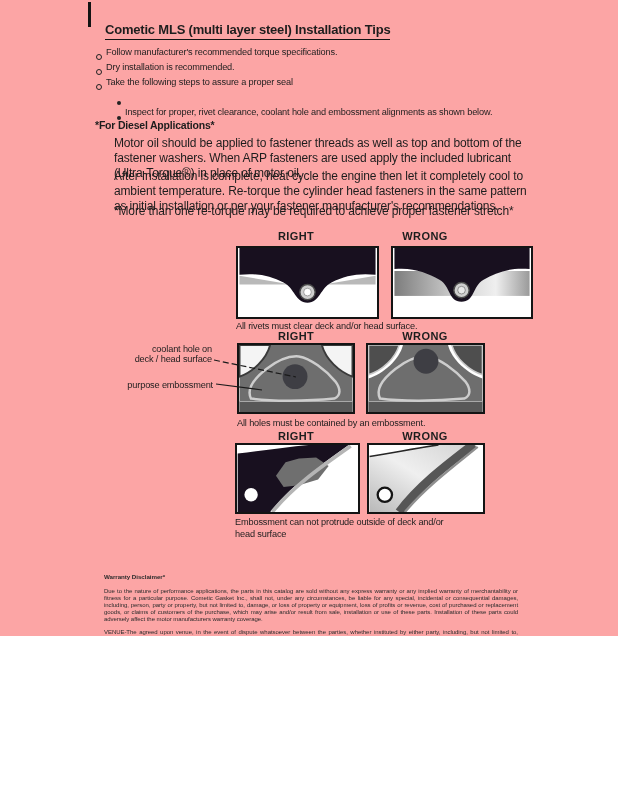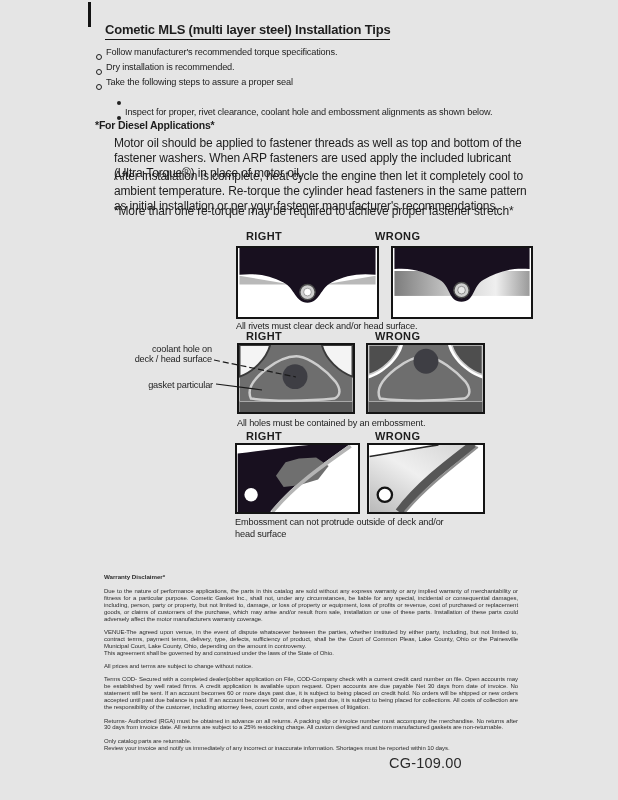--- a/index.html
+++ b/index.html
@@ -4,7 +4,7 @@
 <style>
   html,body{margin:0;padding:0;background:#ffffff;}
   .page{
-    position:relative;width:618px;height:800px;background:#e5e5e5;overflow:hidden;
+    position:relative;width:618px;height:636px;background:#fca5a5;overflow:hidden;
     font-family:"Liberation Sans", sans-serif;color:#1d1d1d;
   }
   .crop-mark{position:absolute;left:88px;top:2px;width:2.5px;height:25px;background:#131313;}

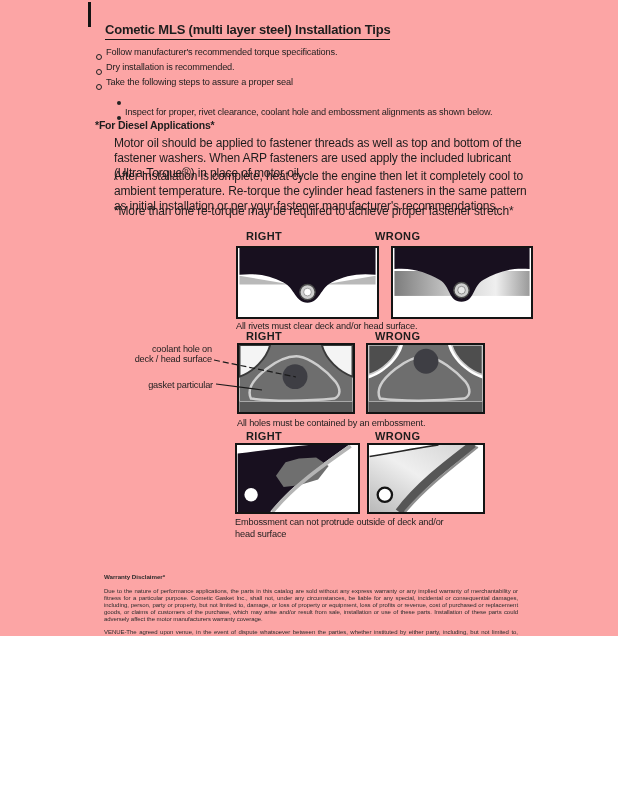--- a/index.html
+++ b/index.html
@@ -20,7 +20,7 @@
   .dot.solid{background:#222;margin-top:5.5px;}
   .heading{position:absolute;left:95px;font-size:10.5px;font-weight:bold;letter-spacing:-0.2px;}
   .para{position:absolute;left:114px;width:420px;font-size:12px;line-height:15px;letter-spacing:-0.15px;}
-  .rw-label{position:absolute;width:100px;text-align:left;font-size:11px;font-weight:bold;letter-spacing:0.4px;}
+  .rw-label{position:absolute;width:100px;text-align:center;font-size:11px;font-weight:bold;letter-spacing:0.4px;}
   .diag{position:absolute;box-sizing:border-box;border:2px solid #141414;background:#fff;}
   .diag svg{display:block;width:100%;height:100%;}
   .caption{position:absolute;font-size:9.2px;line-height:11.5px;letter-spacing:-0.15px;}

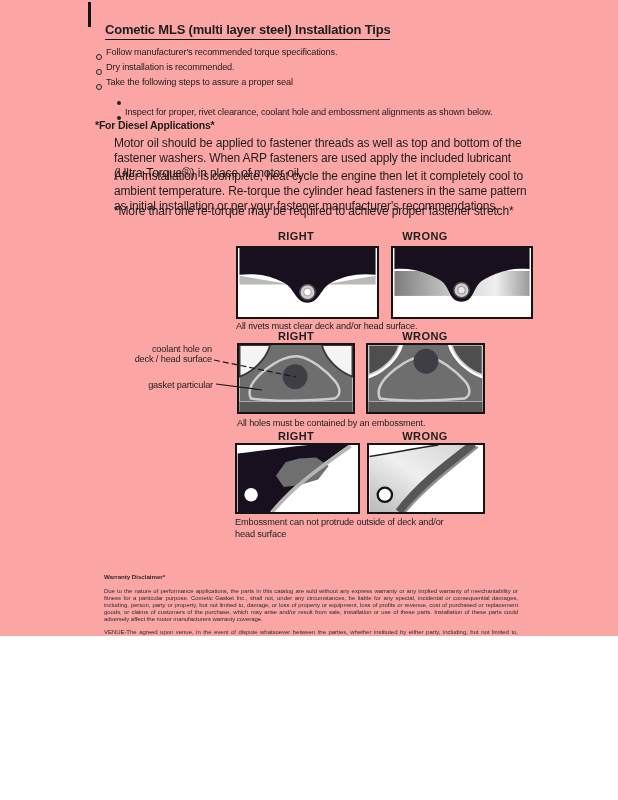--- a/index.html
+++ b/index.html
@@ -107,7 +107,7 @@
     <span>coolant hole on</span><br>
     <span>deck / head surface</span>
   </div>
-  <div class="side-label" style="left:92px;top:380px;width:121px;">gasket particular</div>
+  <div class="side-label" style="left:92px;top:380px;width:121px;">purpose embossment</div>
 
   <div class="diag" style="left:237px;top:343px;width:118px;height:71px;">
     <svg viewBox="0 0 118 70">

